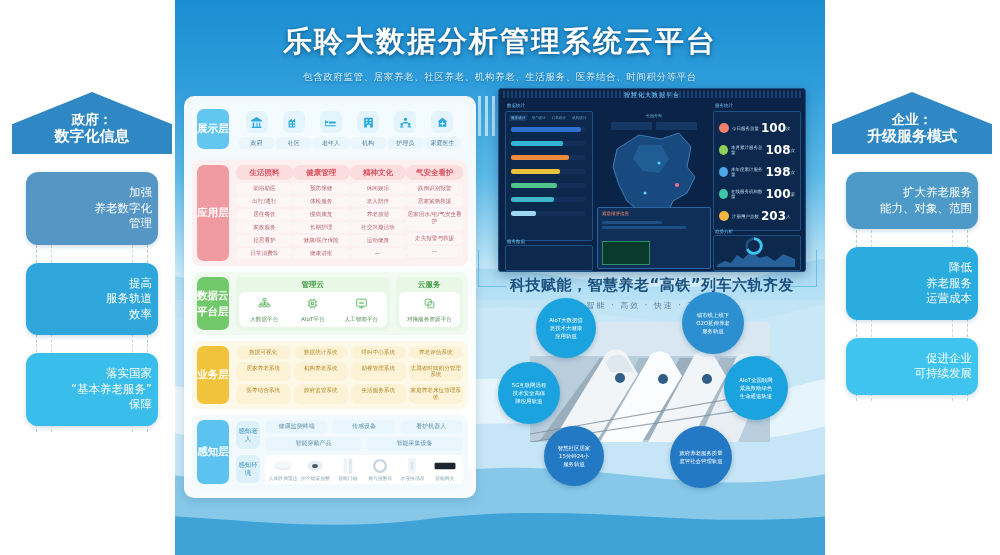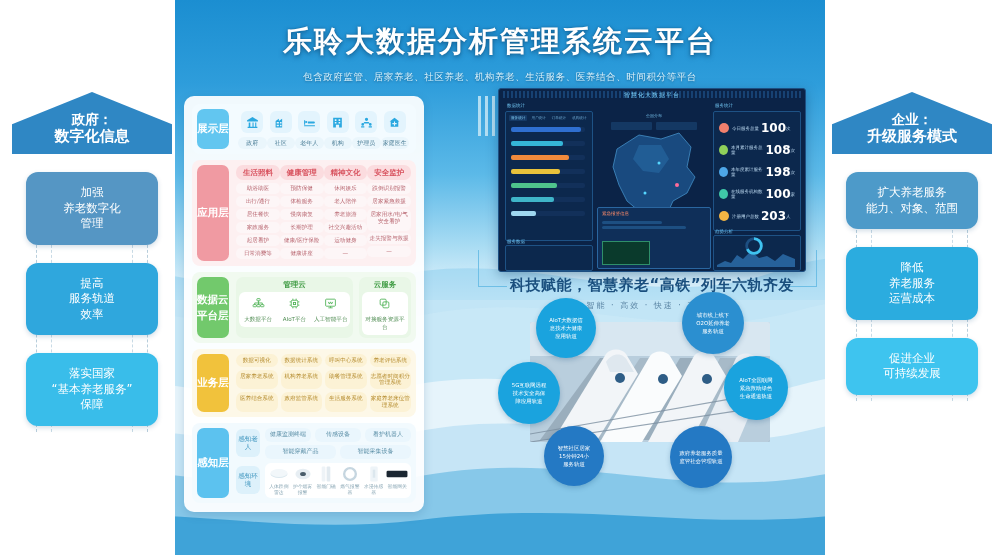--- a/index.html
+++ b/index.html
@@ -66,7 +66,7 @@
 
   
   .arch{
-    position:absolute;left:184px;top:96px;width:240px;
+    position:absolute;left:184px;top:96px;width:292px;
     background:rgba(255,255,255,.93);border-radius:10px;
     box-shadow:0 3px 10px rgba(20,80,130,.18);
     padding:8px 8px 9px;box-sizing:border-box;z-index:13;

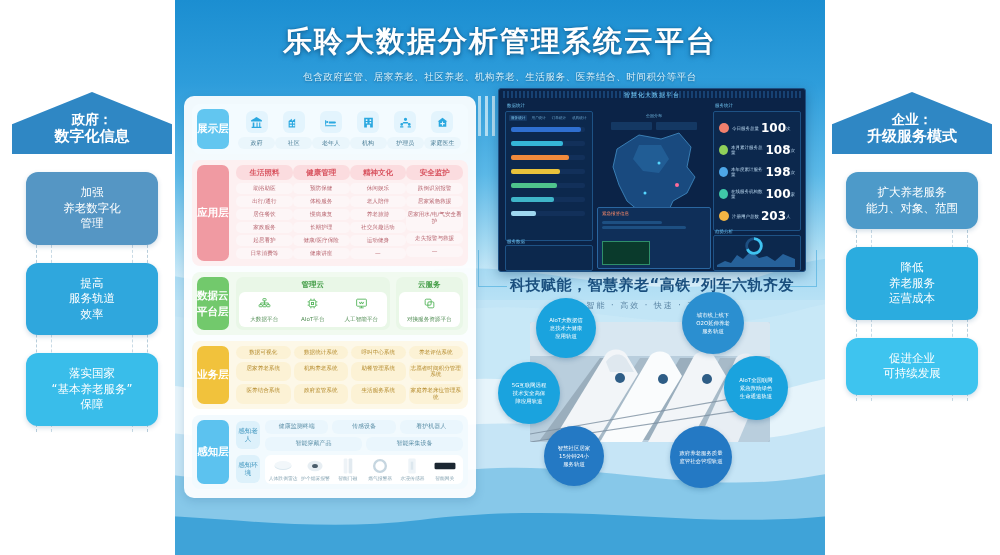--- a/index.html
+++ b/index.html
@@ -353,7 +353,7 @@
             <div class="appitem">—</div>
           </div>
           <div class="appcol">
-            <div class="apphead">安全监护</div>
+            <div class="apphead">气安全看护</div>
             <div class="appitem">跌倒识别报警</div>
             <div class="appitem">居家紧急救援</div>
             <div class="appitem" style="min-height:18px">居家用水/电/气安全看护</div>

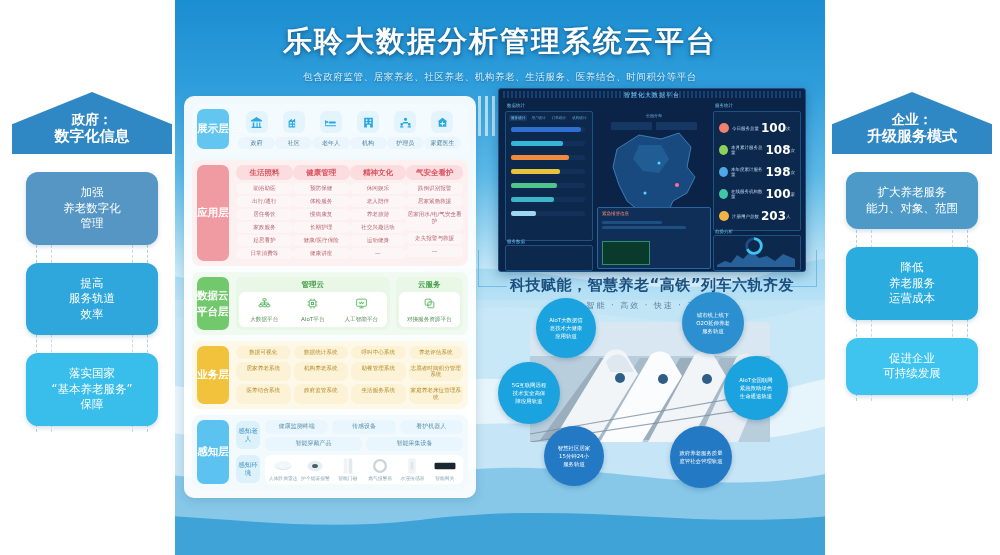--- a/index.html
+++ b/index.html
@@ -53,7 +53,7 @@
 
   .pill{
     position:relative;margin:18px auto 0;width:120px;border-radius:12px;
-    color:#fff;text-align:center;line-height:1.35;font-size:11.5px;
+    color:#fff;text-align:right;line-height:1.35;font-size:11.5px;
     padding:13px 6px;box-shadow:0 2px 5px rgba(10,70,120,.18);
   }
   .pill.d1{background:#5596c4;}

